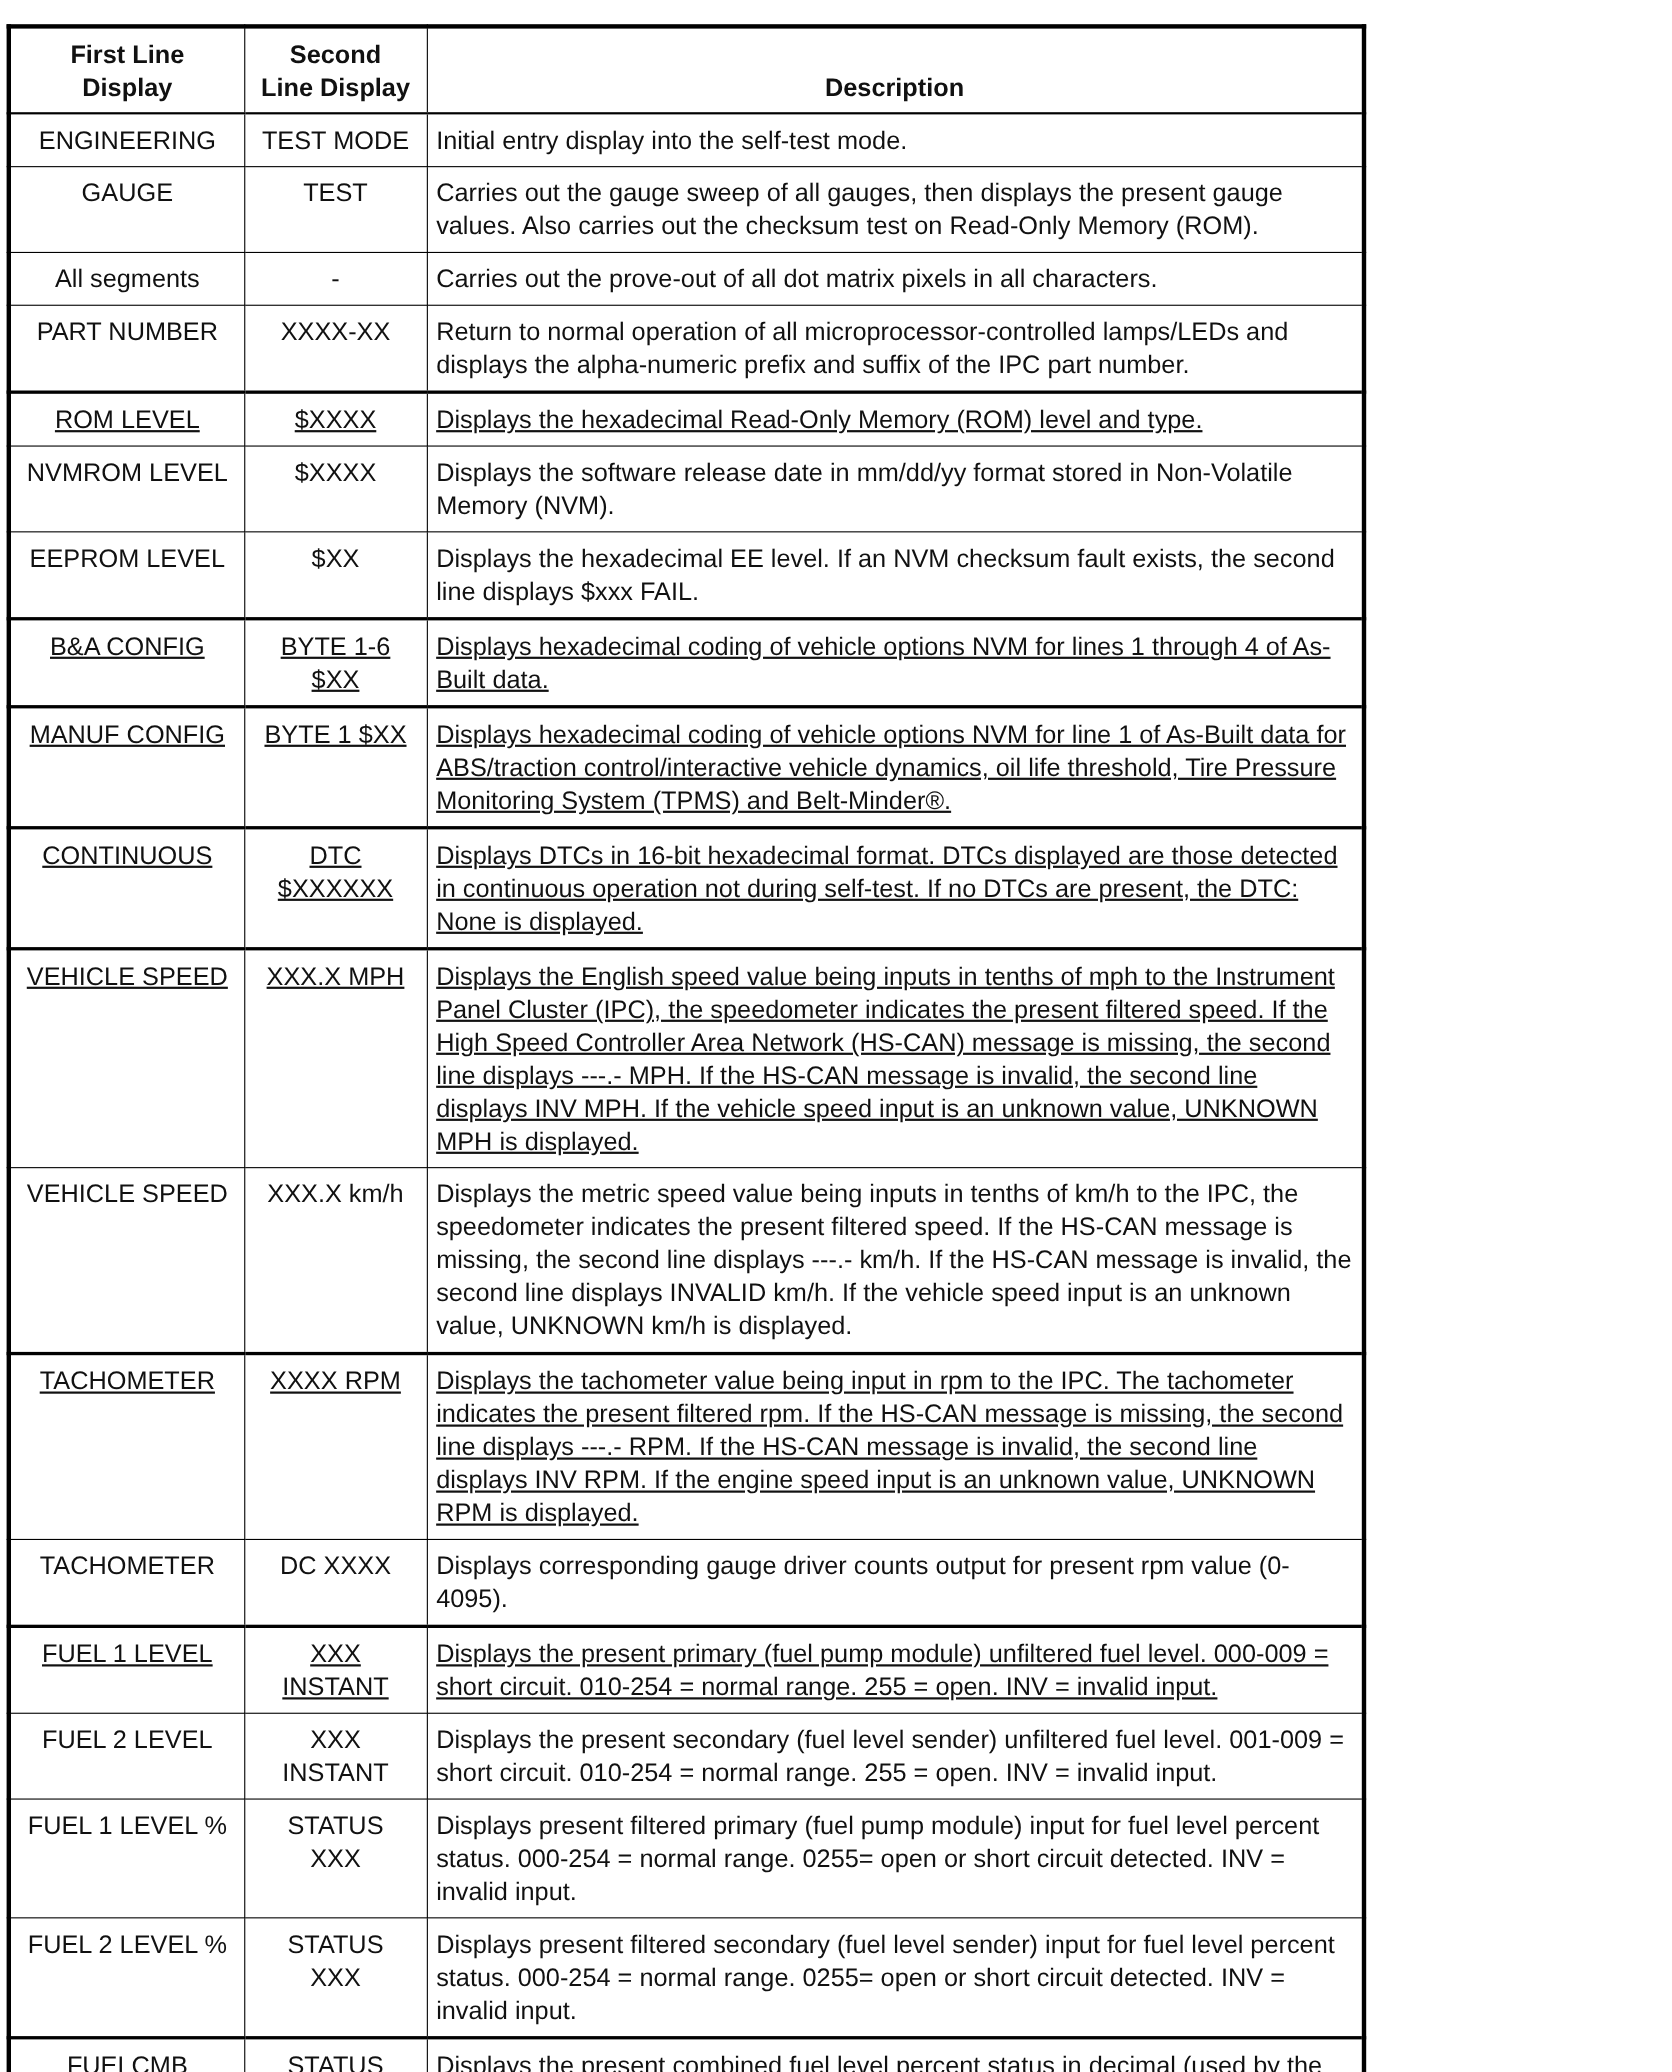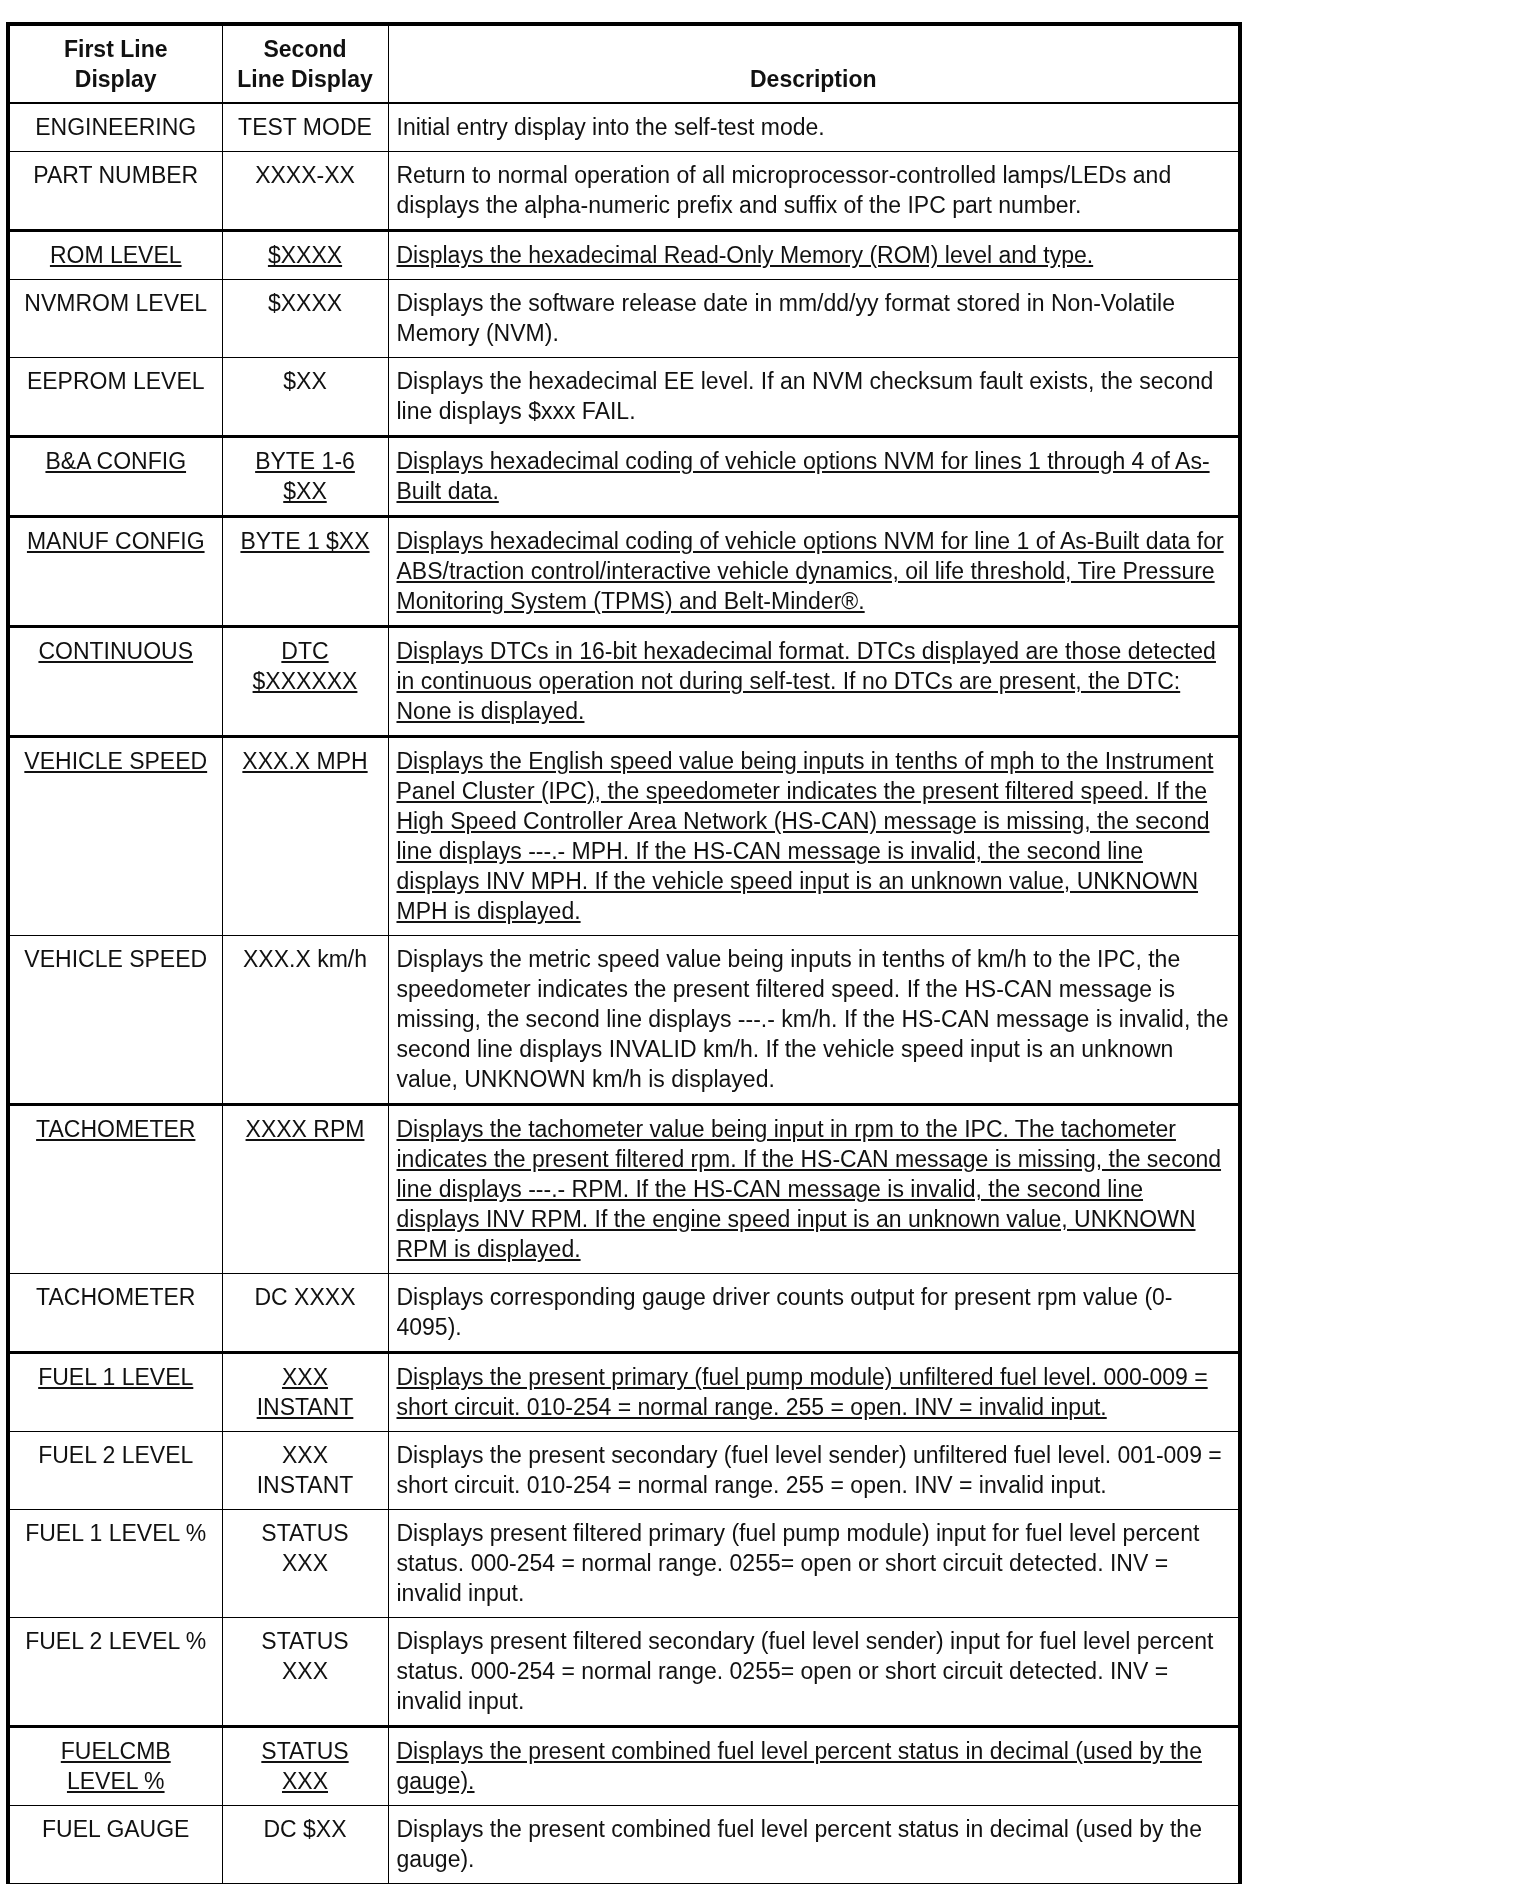--- a/index.html
+++ b/index.html
@@ -70,6 +70,15 @@
       </tr>
       <tr>
         <td class="c-first">
+          <span class="ml">GAUGE</span>
+        </td>
+        <td class="c-second">
+          <span class="ml">TEST</span>
+        </td>
+        <td class="c-desc">Carries out the gauge sweep of all gauges, then displays the present gauge values. Also carries out the checksum test on Read-Only Memory (ROM).</td>
+      </tr>
+      <tr>
+        <td class="c-first">
           <span class="ml">PART NUMBER</span>
         </td>
         <td class="c-second">

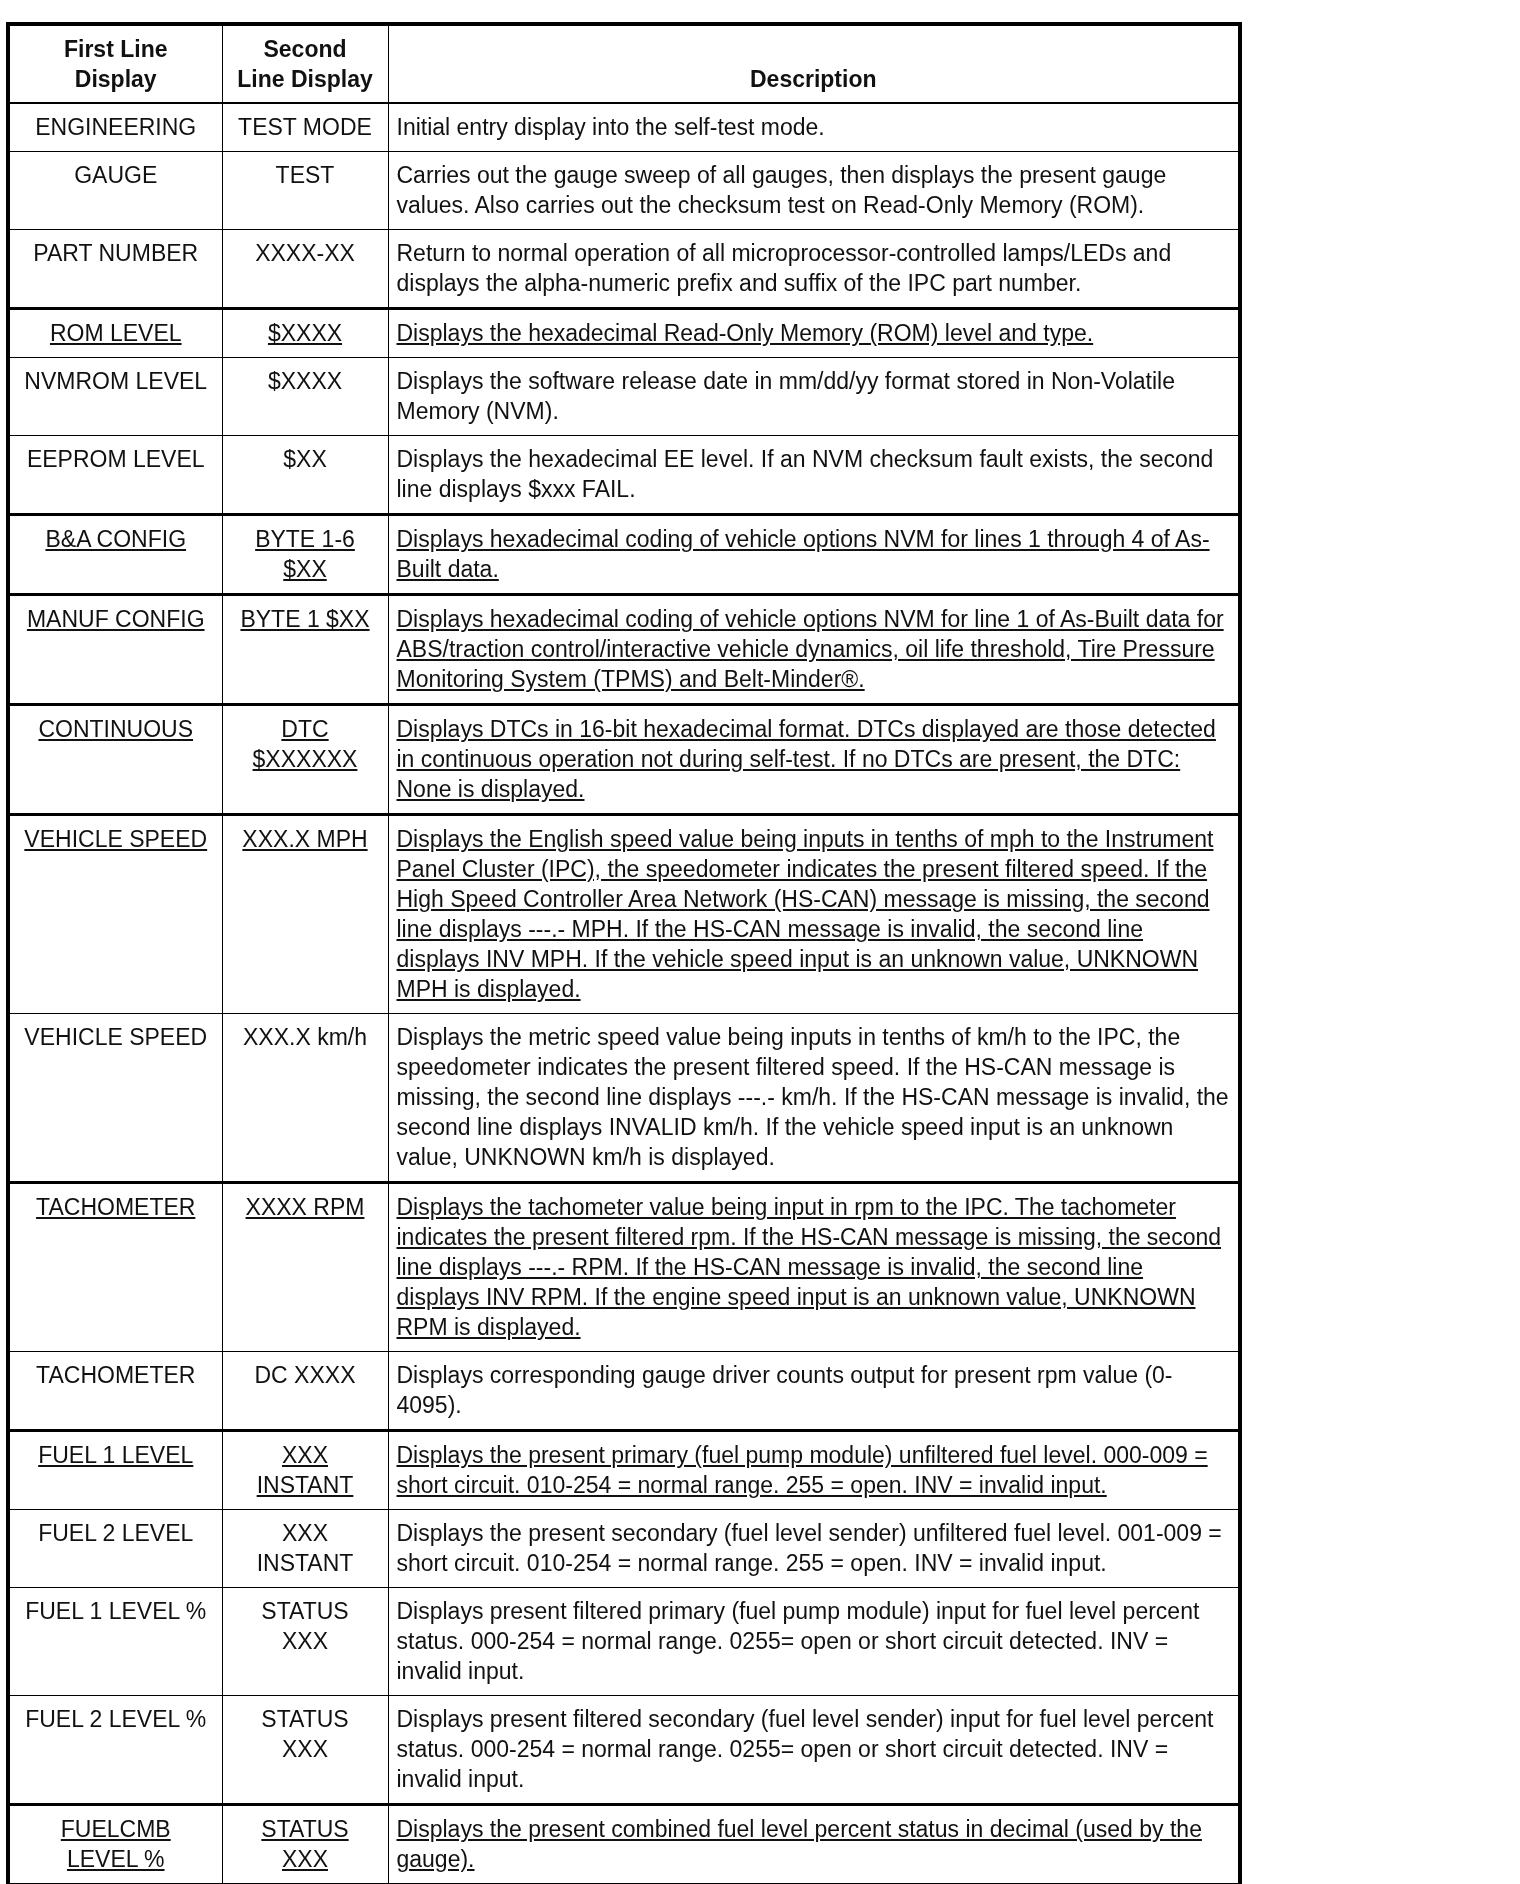--- a/index.html
+++ b/index.html
@@ -79,6 +79,15 @@
       </tr>
       <tr>
         <td class="c-first">
+          <span class="ml">All segments</span>
+        </td>
+        <td class="c-second">
+          <span class="ml">-</span>
+        </td>
+        <td class="c-desc">Carries out the prove-out of all dot matrix pixels in all characters.</td>
+      </tr>
+      <tr>
+        <td class="c-first">
           <span class="ml">PART NUMBER</span>
         </td>
         <td class="c-second">

